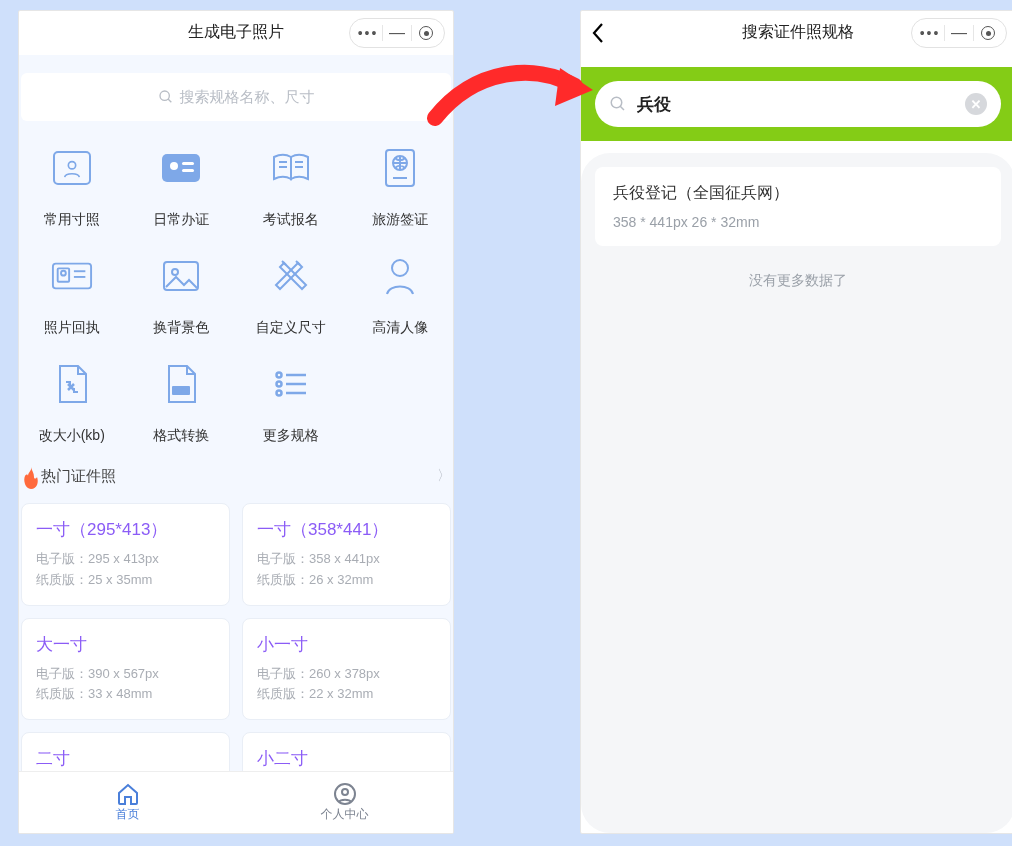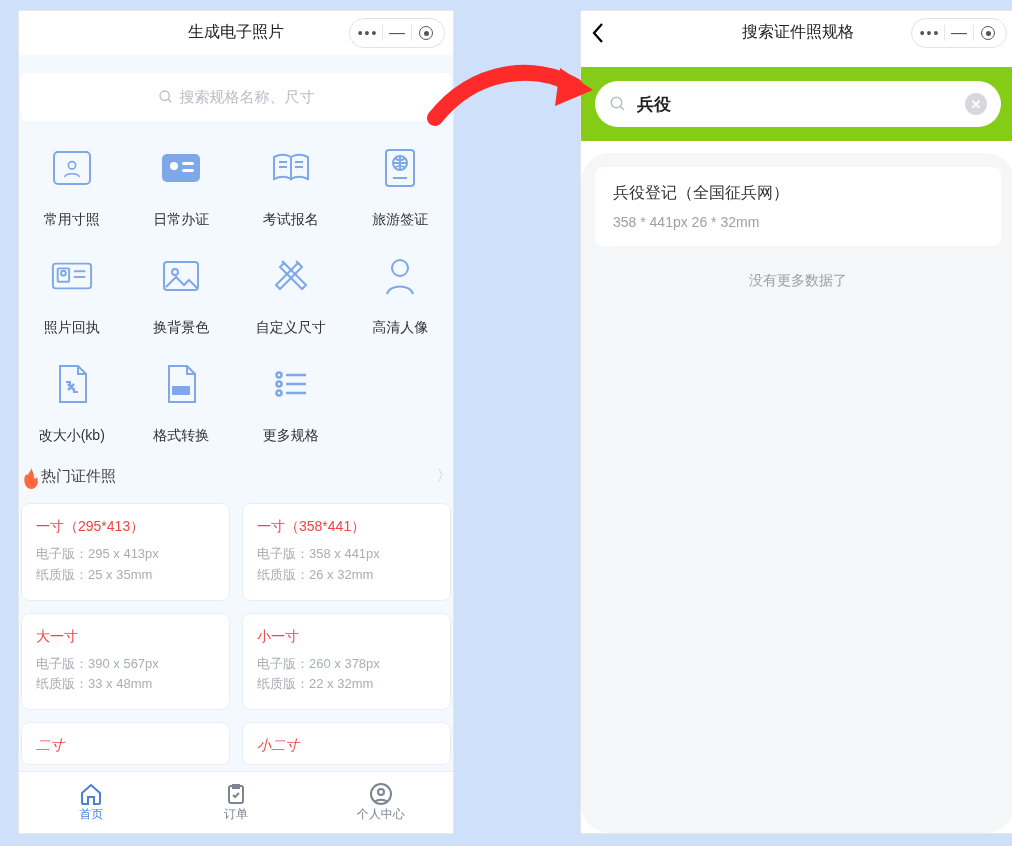--- a/index.html
+++ b/index.html
@@ -91,7 +91,7 @@
     background:#fff; border:1px solid #e9eef6; border-radius:8px; padding:14px 14px;
     cursor:pointer;
   }
-  .card .ct { font-size:14px; color:#ef4444; margin-bottom:8px; }
+  .card .ct { font-size:17px; color:#8b5cf6; margin-bottom:8px; }
   .card .cl { font-size:13px; color:#a9adb4; line-height:1.6; }
   .card.short { padding-bottom: 6px; }
   .card.short .ct { margin-bottom: 3px; font-style: italic; }

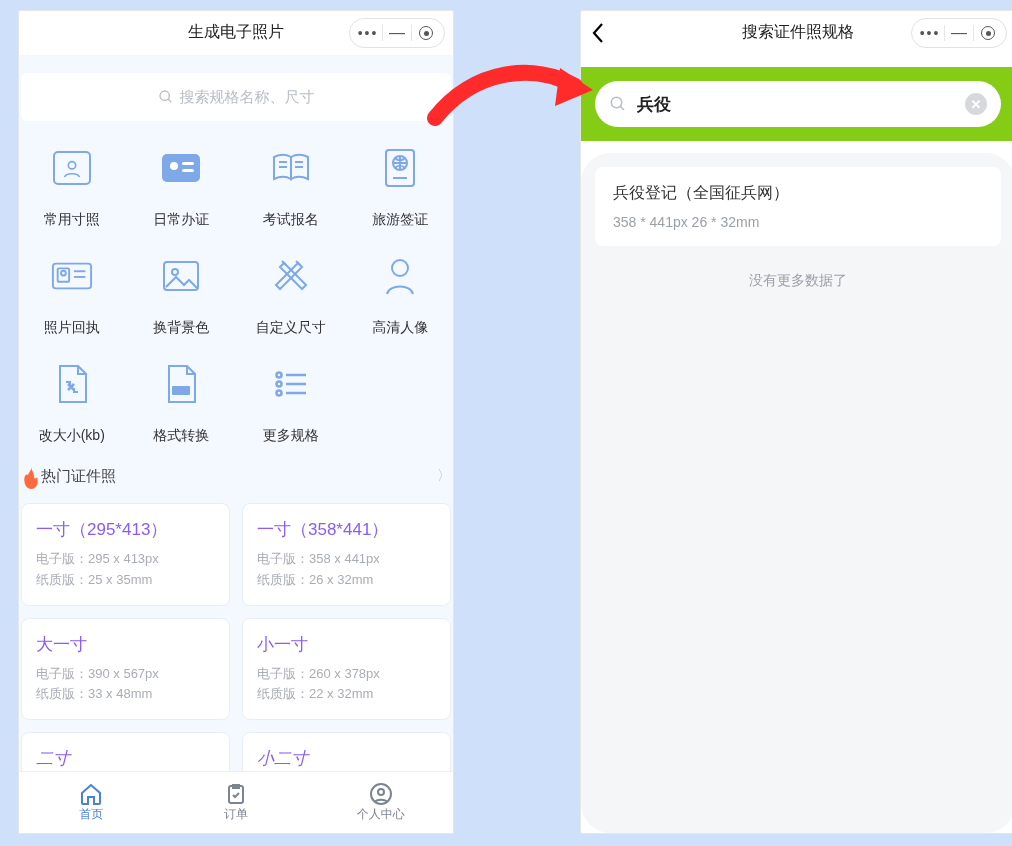--- a/index.html
+++ b/index.html
@@ -94,7 +94,7 @@
   .card .ct { font-size:17px; color:#8b5cf6; margin-bottom:8px; }
   .card .cl { font-size:13px; color:#a9adb4; line-height:1.6; }
   .card.short { padding-bottom: 6px; }
-  .card.short .ct { margin-bottom: 3px; font-style: italic; }
+  .card.short .ct { margin-bottom: 3px; }
 
   
   .bottomnav {

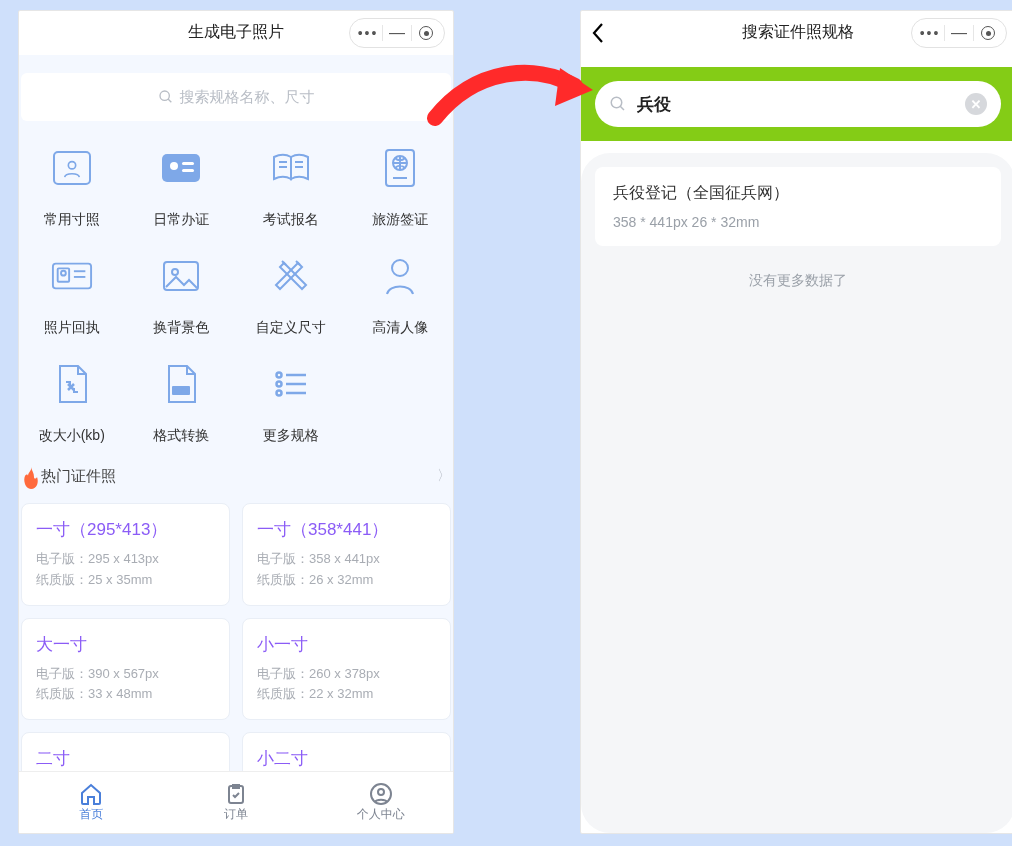--- a/index.html
+++ b/index.html
@@ -340,16 +340,6 @@
           </svg>
       </span>
       <span class="tl">首页</span>
-    </div>
-    <div class="tab">
-      <span class="ti">
-        <svg width="24" height="24" viewBox="0 0 24 24" fill="none" stroke="currentColor" stroke-width="2">
-            <rect x="5" y="4" width="14" height="17" rx="2"></rect>
-            <path d="M9 3h6v3H9z"></path>
-            <path d="M9 13l2 2 4-4"></path>
-          </svg>
-      </span>
-      <span class="tl">订单</span>
     </div>
     <div class="tab">
       <span class="ti">

